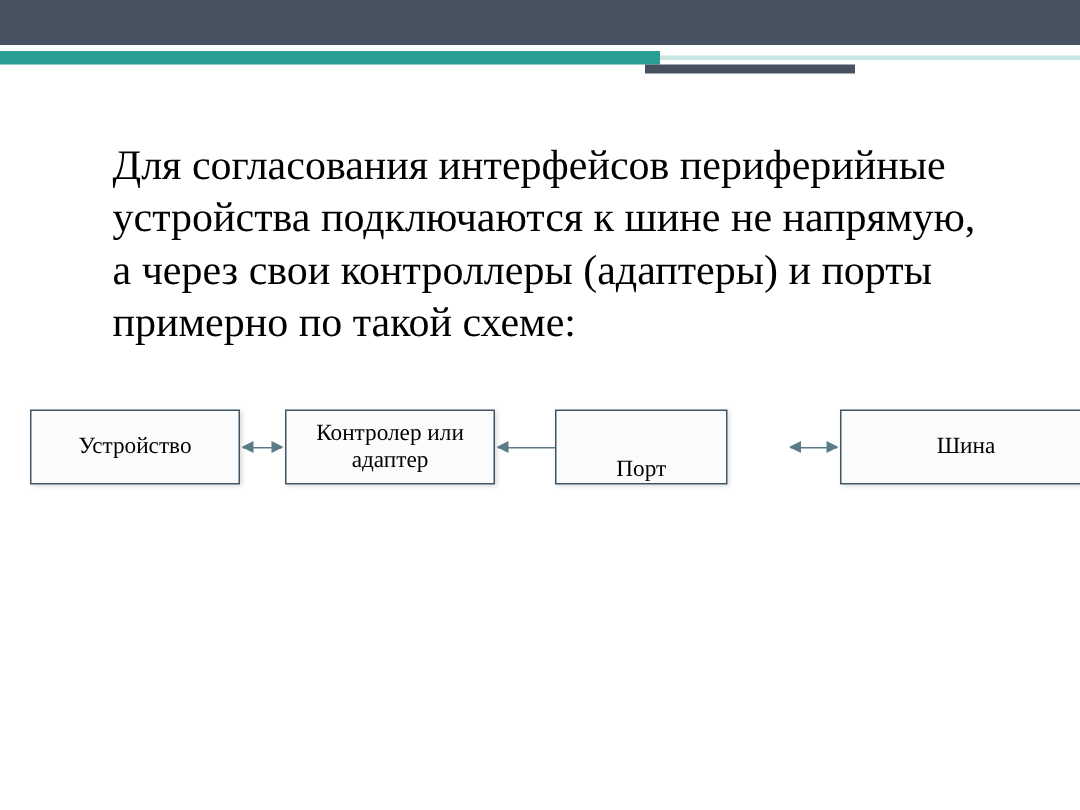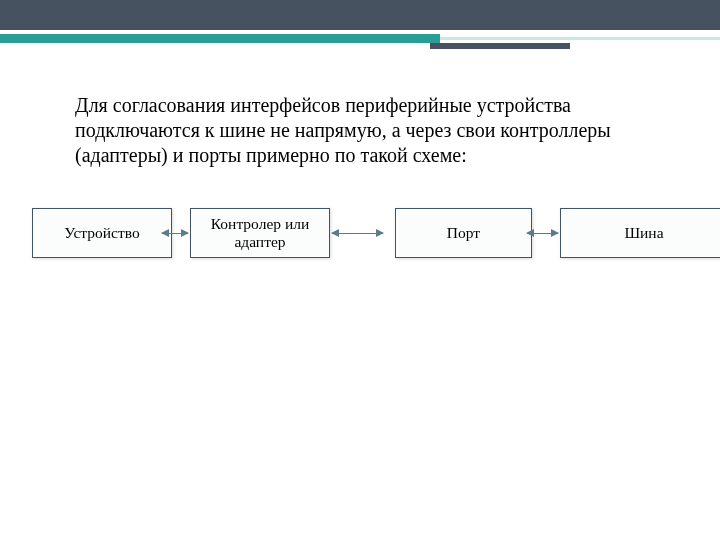--- a/index.html
+++ b/index.html
@@ -52,7 +52,7 @@
   }
   .body-text {
     padding: 45px 60px 0 75px;
-    font-size: 20px;
+    font-size: 28px;
     line-height: 1.25;
     color: #000;
   }

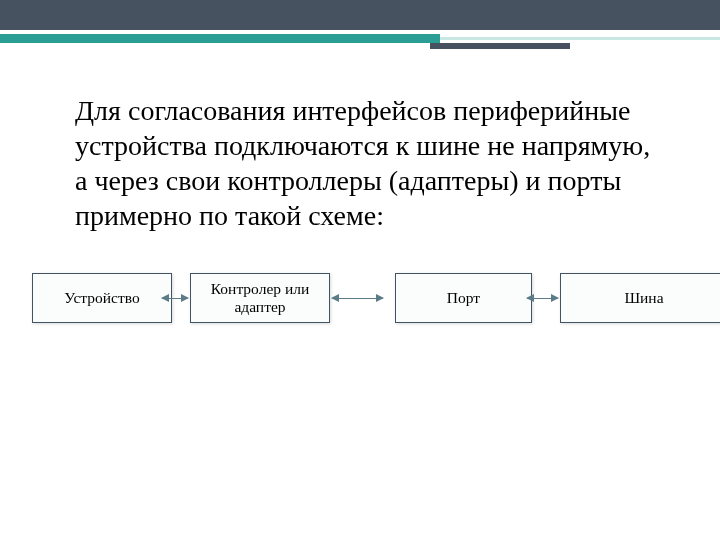--- a/index.html
+++ b/index.html
@@ -78,7 +78,7 @@
     padding: 0 6px;
     box-shadow: 1px 1px 3px rgba(0,0,0,0.15);
   }
-  .pos0 { left: 32px;  width: 140px; }
+  .pos0 { left: 20px;  width: 140px; }
   .pos1 { left: 190px; width: 140px; line-height: 1.15; }
   .pos2 { left: 395px; width: 137px; }
   .pos3 { left: 560px; width: 168px; }

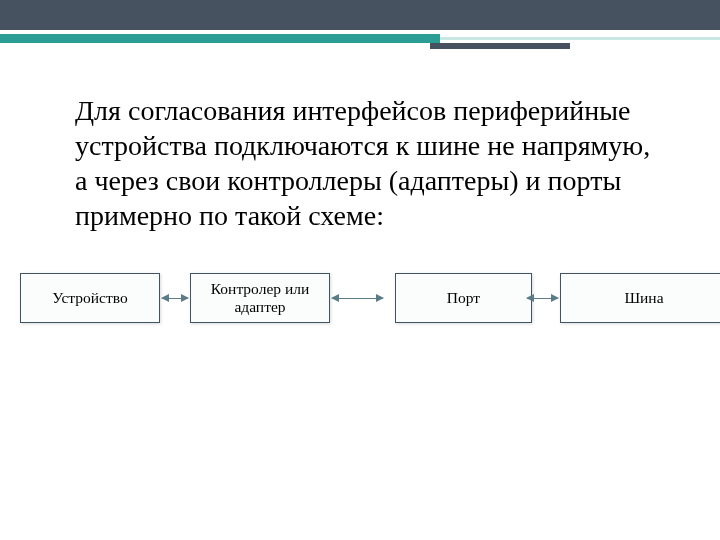--- a/index.html
+++ b/index.html
@@ -80,7 +80,7 @@
   }
   .pos0 { left: 20px;  width: 140px; }
   .pos1 { left: 190px; width: 140px; line-height: 1.15; }
-  .pos2 { left: 395px; width: 137px; }
+  .pos2 { left: 370px; width: 115px; align-items: flex-end; }
   .pos3 { left: 560px; width: 168px; }
   .arrow {
     position: absolute;

